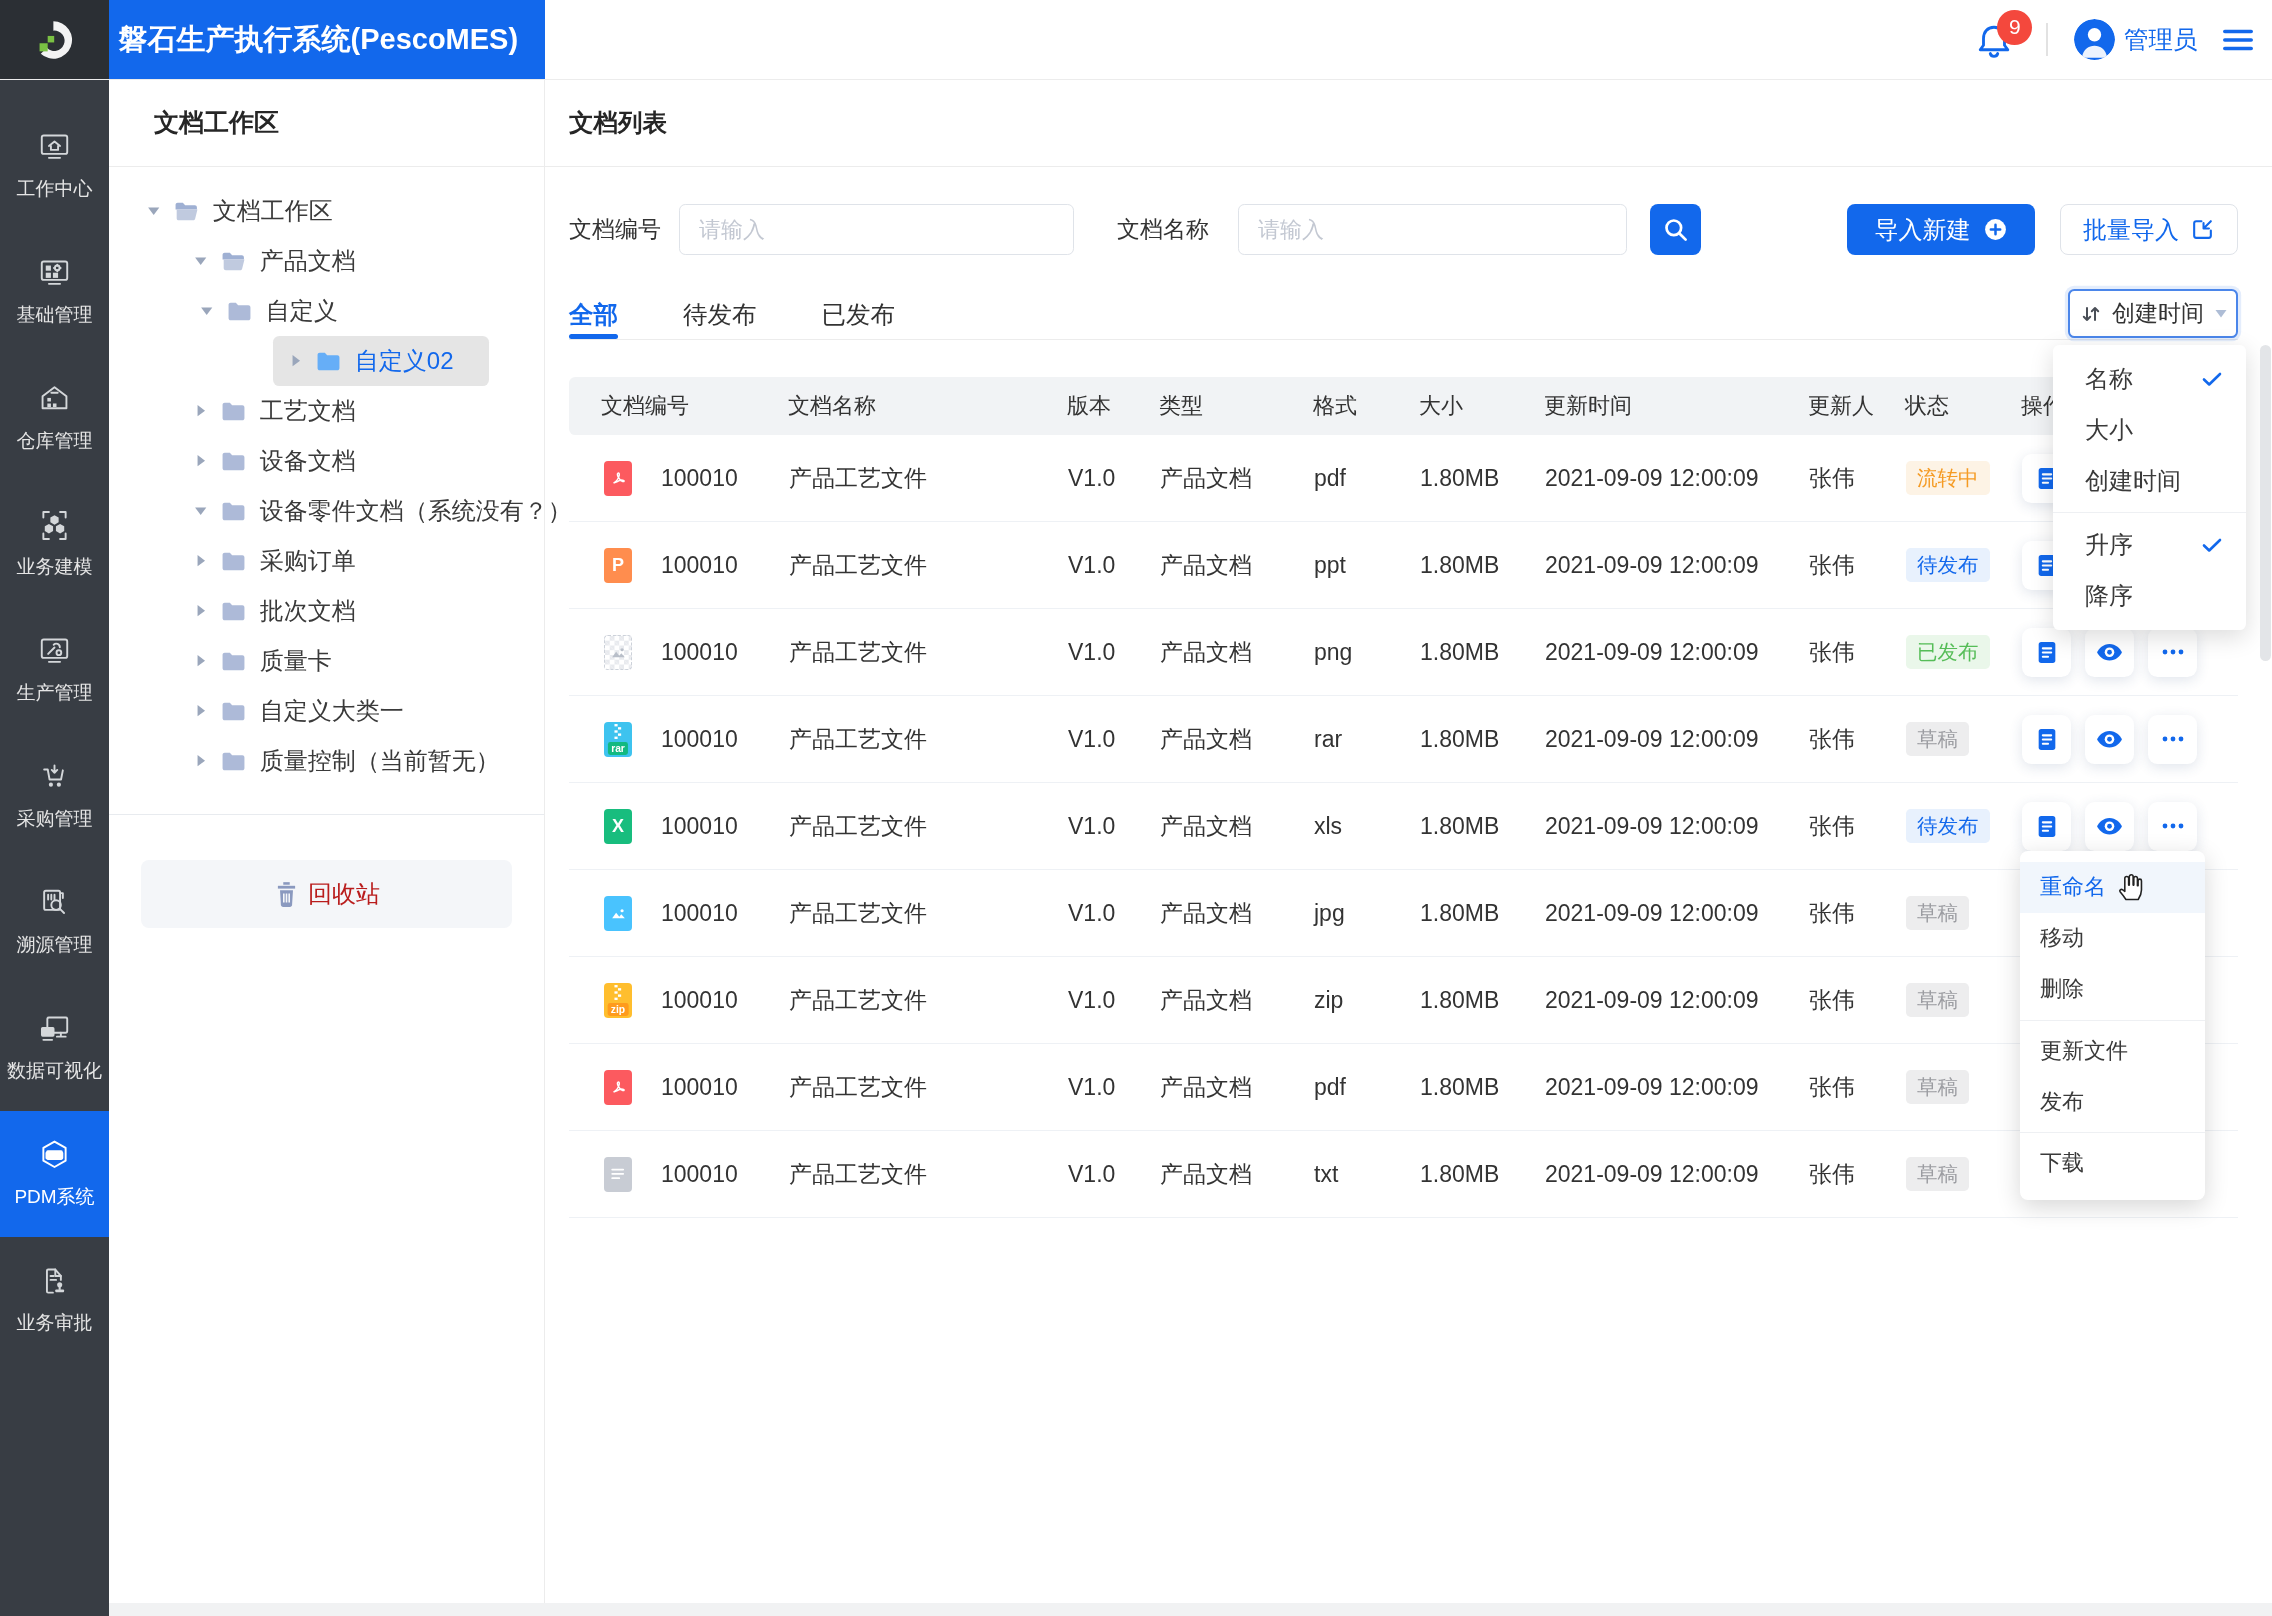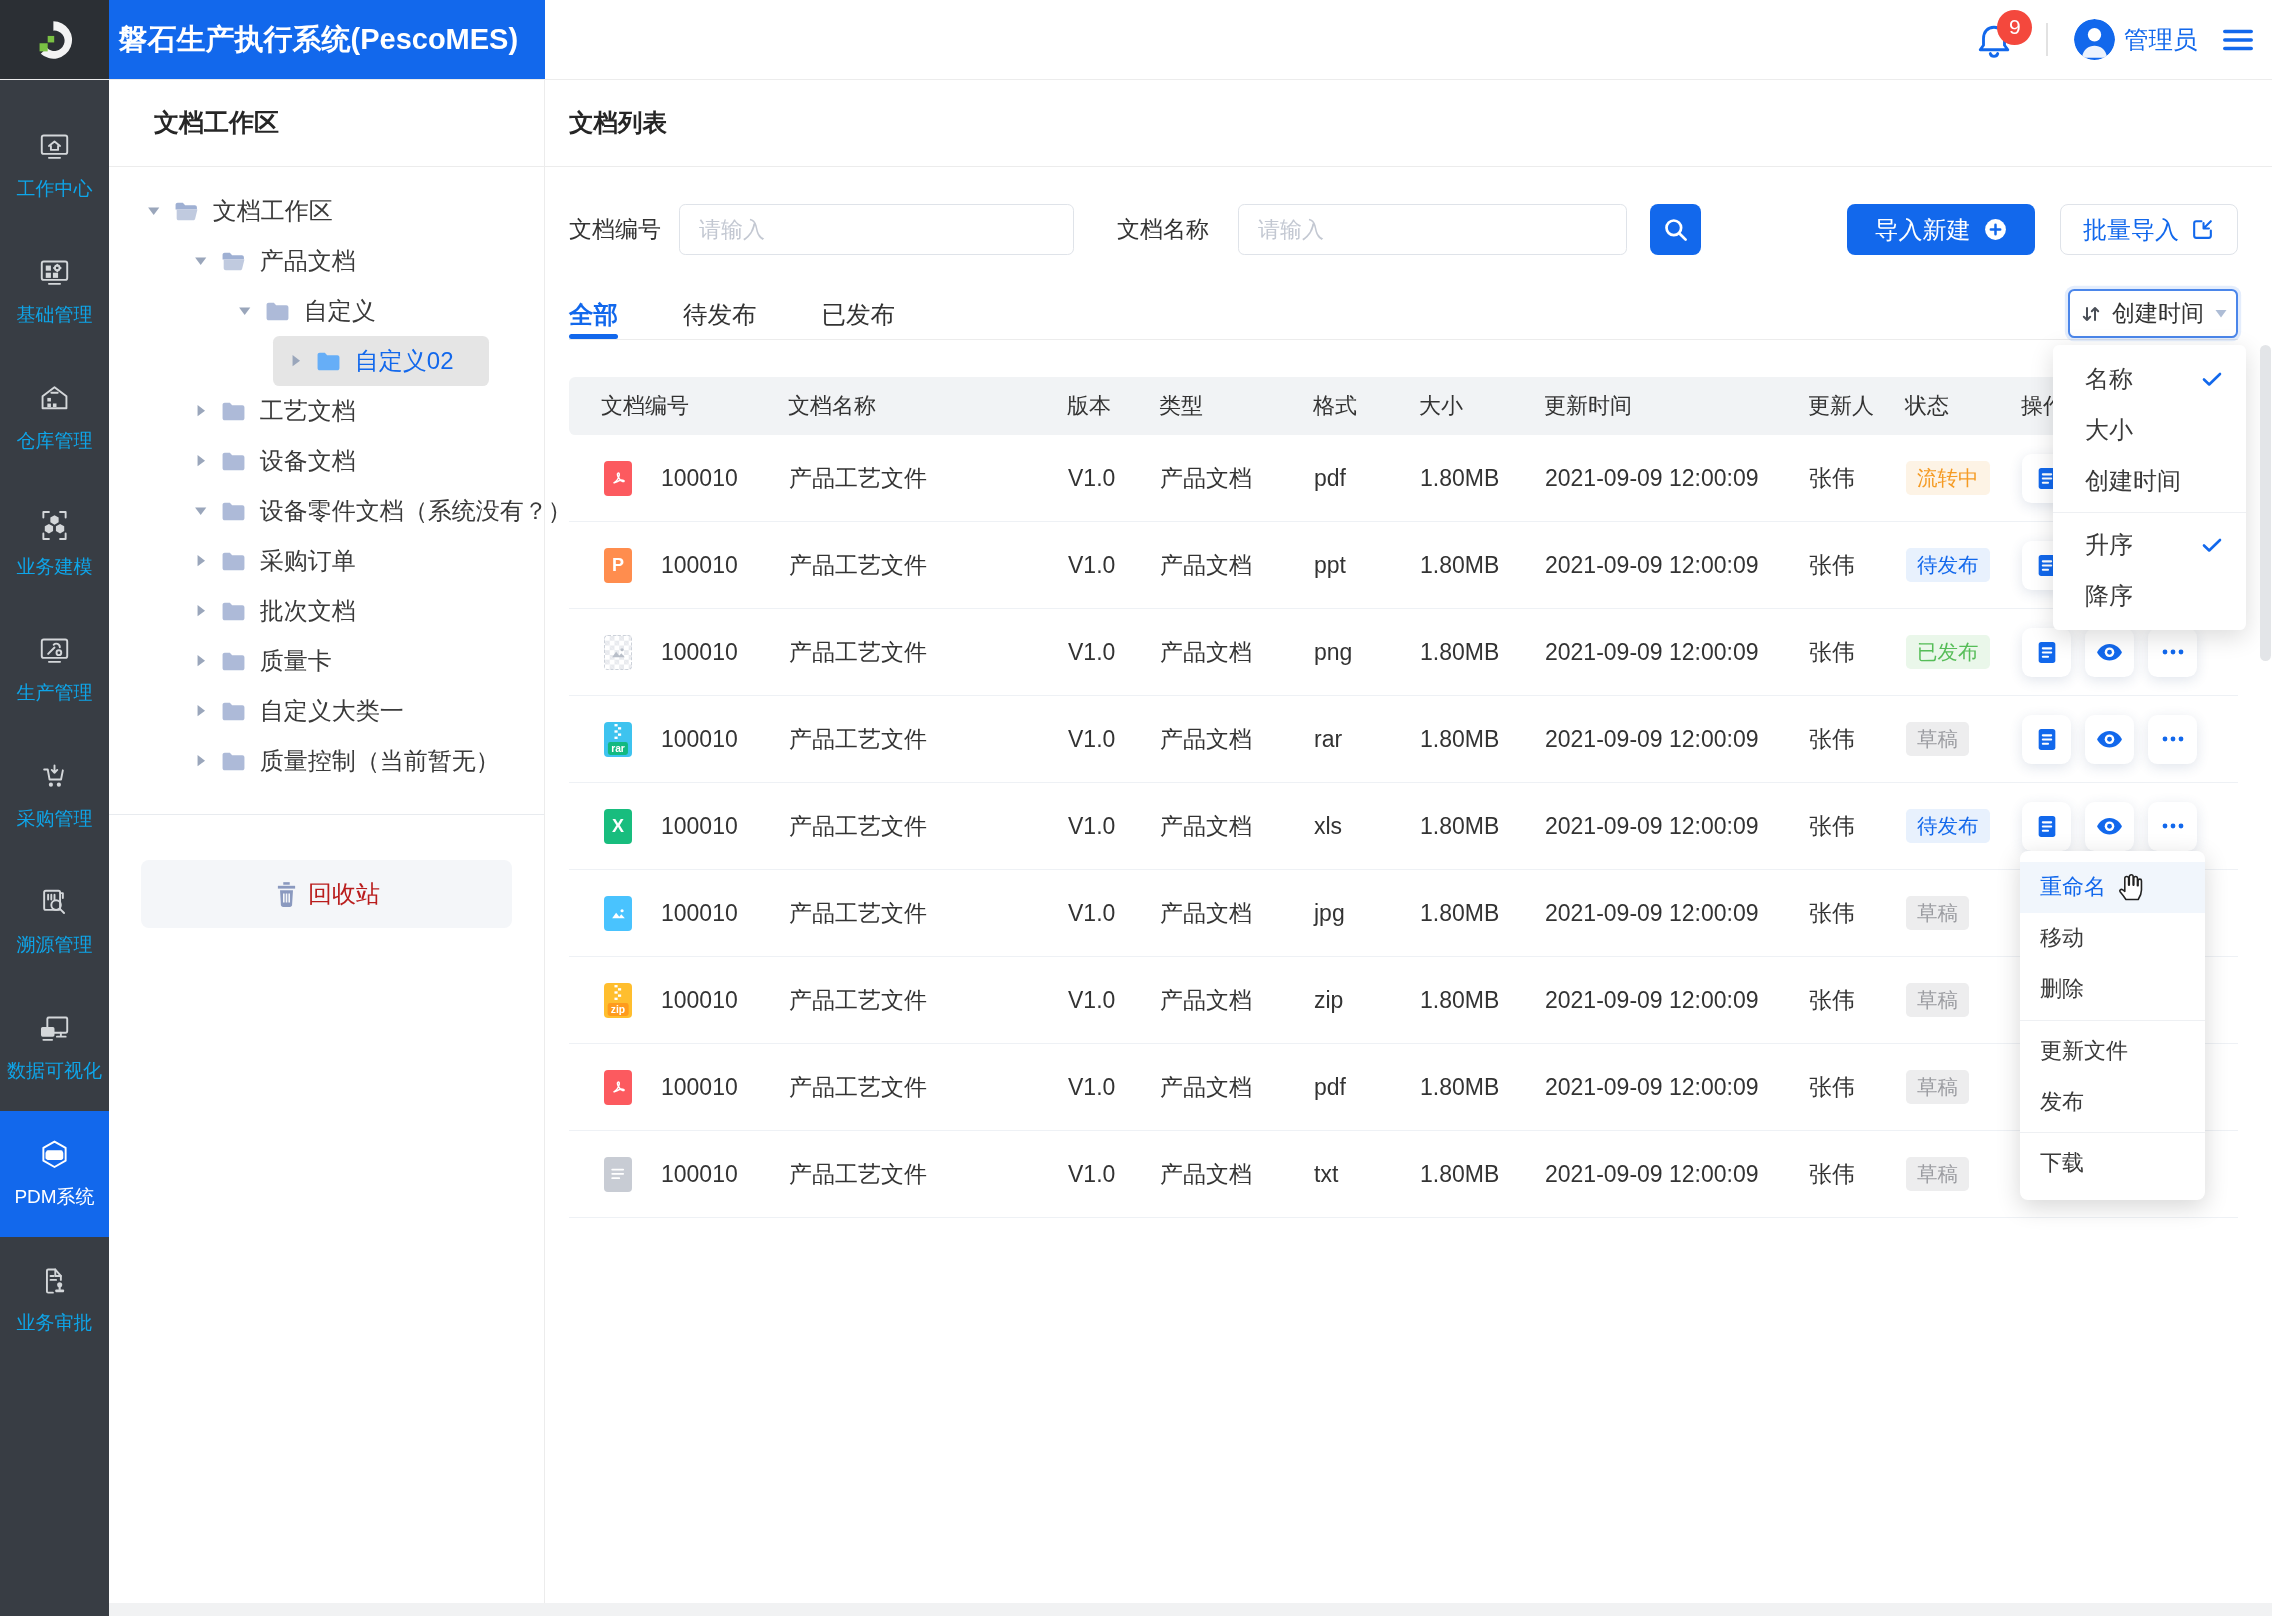--- a/index.html
+++ b/index.html
@@ -21,7 +21,7 @@
   
   .rail{position:absolute;left:0;top:79px;bottom:0;width:109px;background:#383d44;padding-top:24px;box-sizing:border-box;z-index:6;}
   .rail-item{height:126px;display:flex;flex-direction:column;align-items:center;justify-content:center;gap:10.3px;
-             color:#0ea5e9;font-size:19px;cursor:pointer;}
+             color:#e5e5e5;font-size:19px;cursor:pointer;}
   .rail-item.active{background:#1268ec;color:#fff;}
   .rail-ico{width:35px;height:35px;color:#d4d7da;}
   .rail-item.active .rail-ico{color:#fff;}

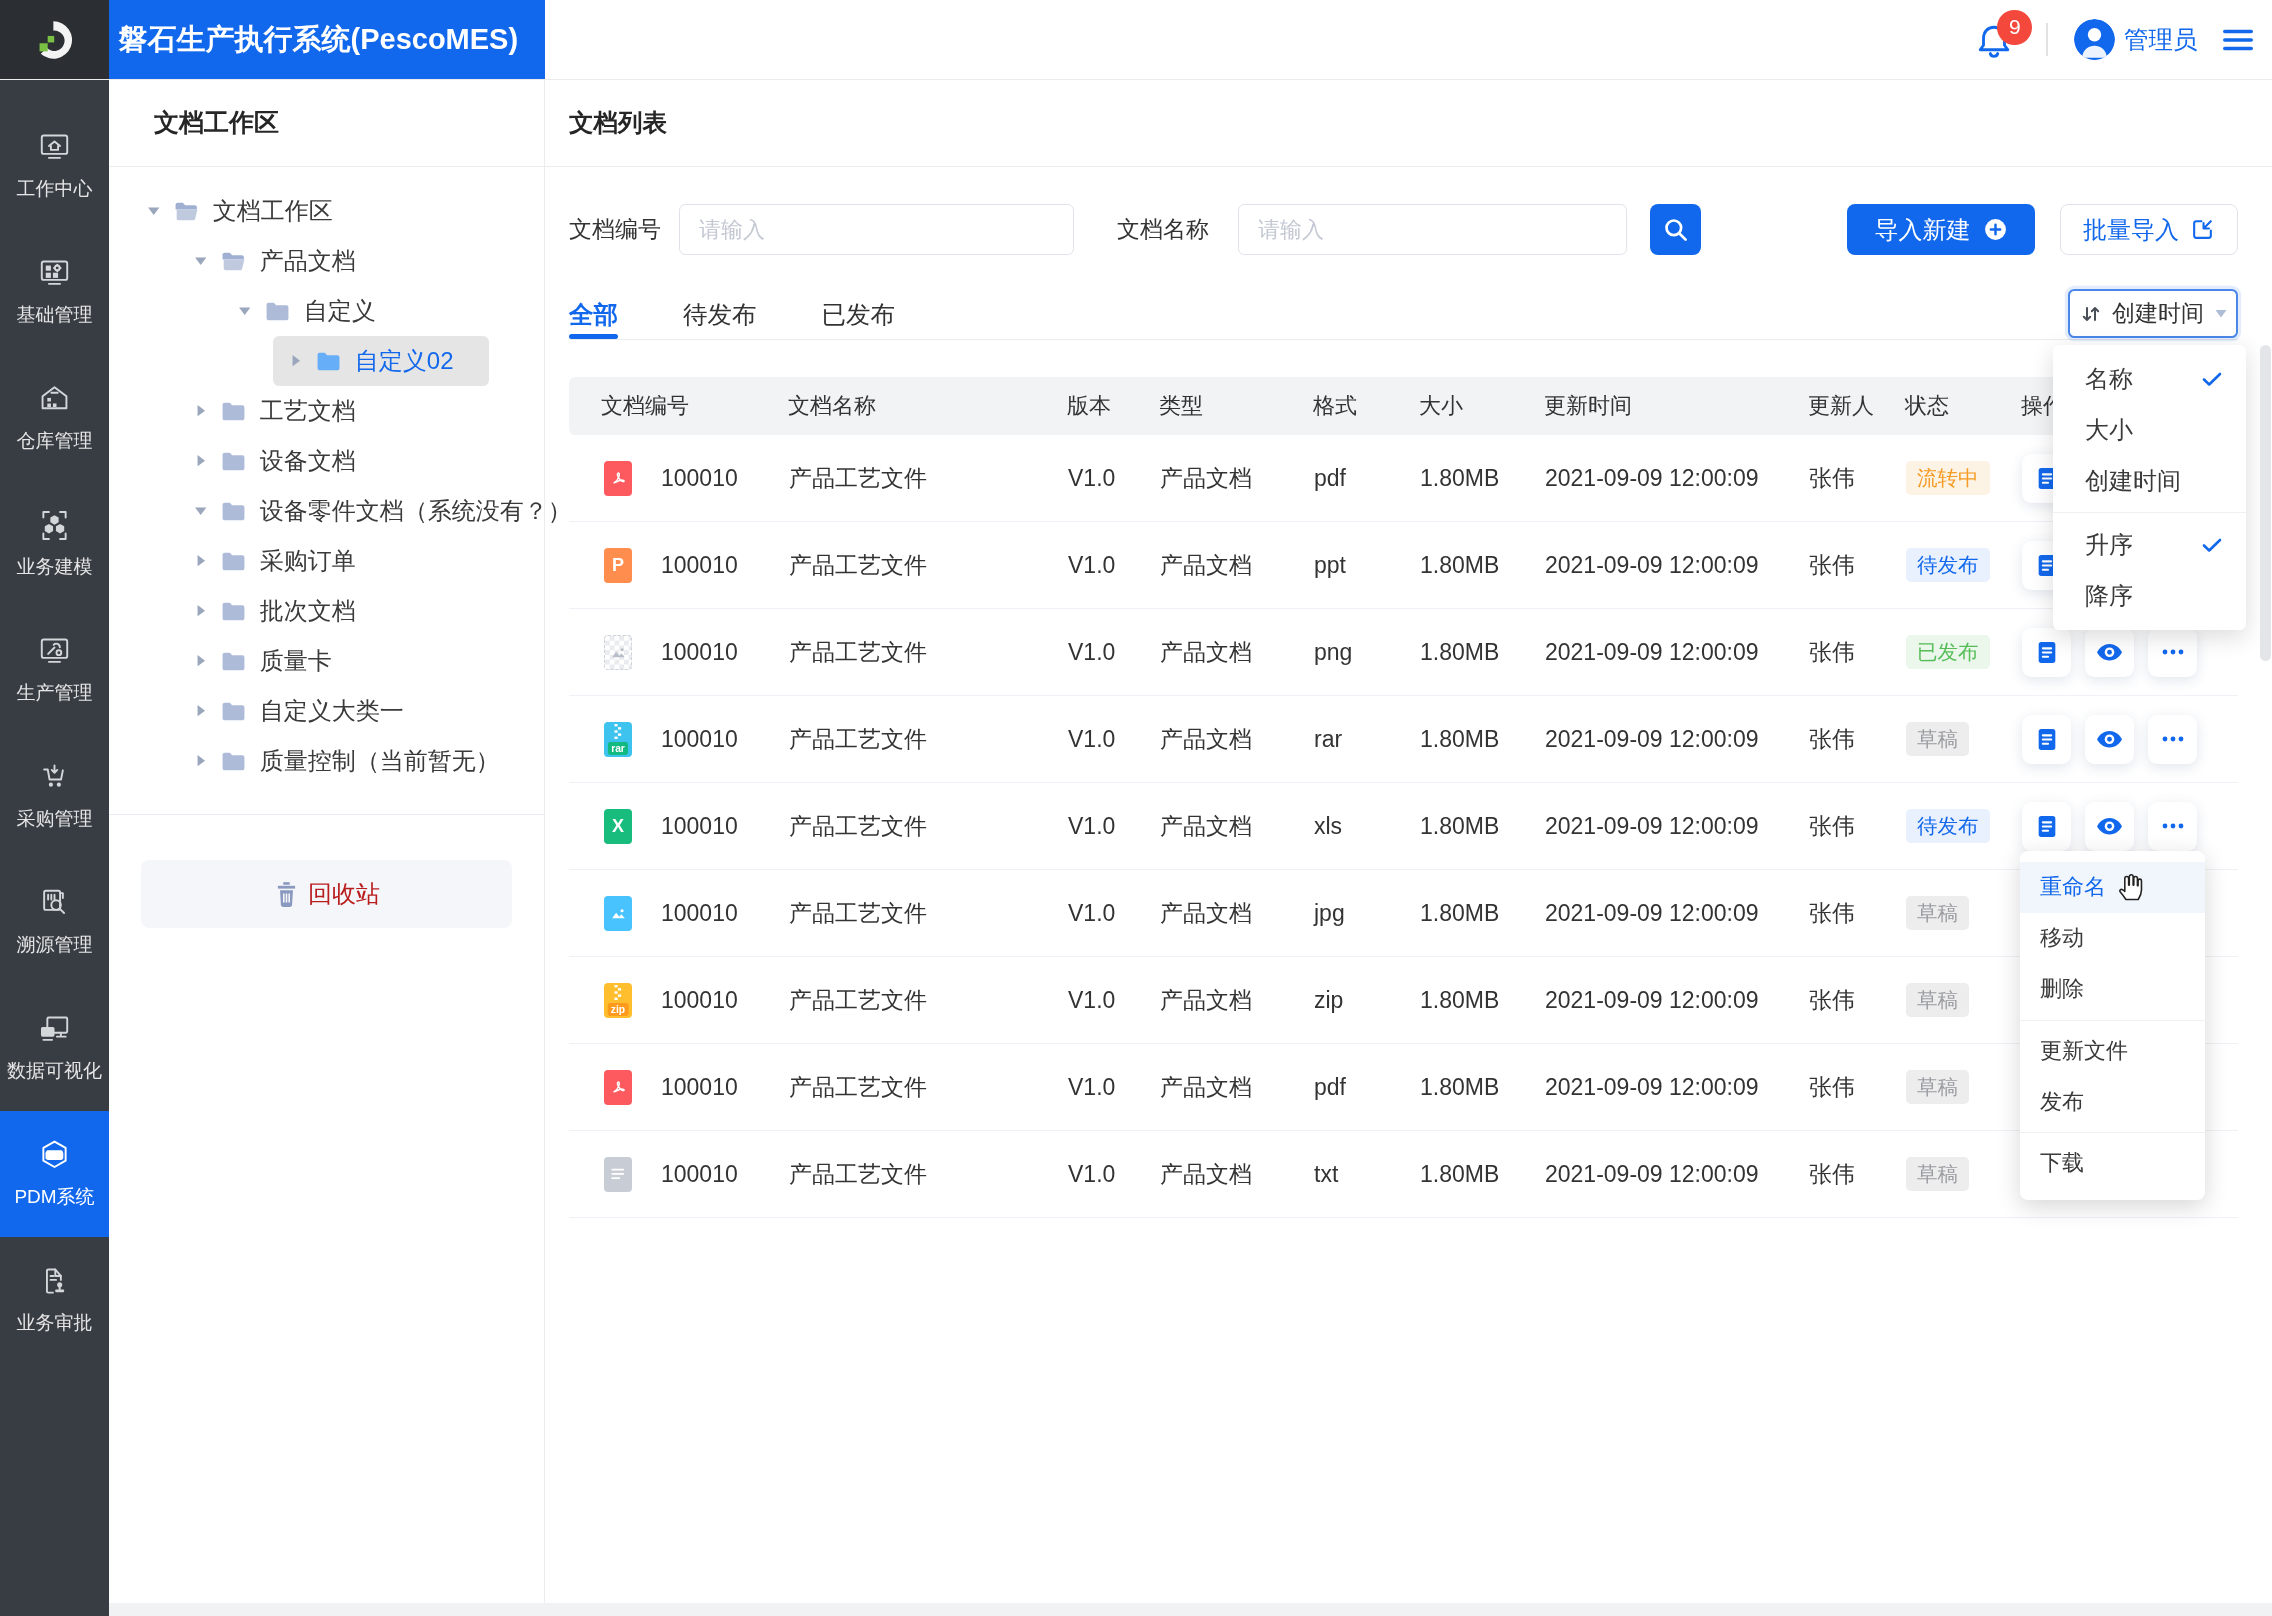--- a/index.html
+++ b/index.html
@@ -298,7 +298,7 @@
       <span class="tree-label">产品文档</span>
     </div>
   </div>
-      <div class="tree-node" style="padding-left: 113px;">
+      <div class="tree-node" style="padding-left: 75px;">
     <div class="tree-chip">
       <span class="tree-caret">
             <svg width="17.4" height="17.4" viewBox="0 0 14 14">

